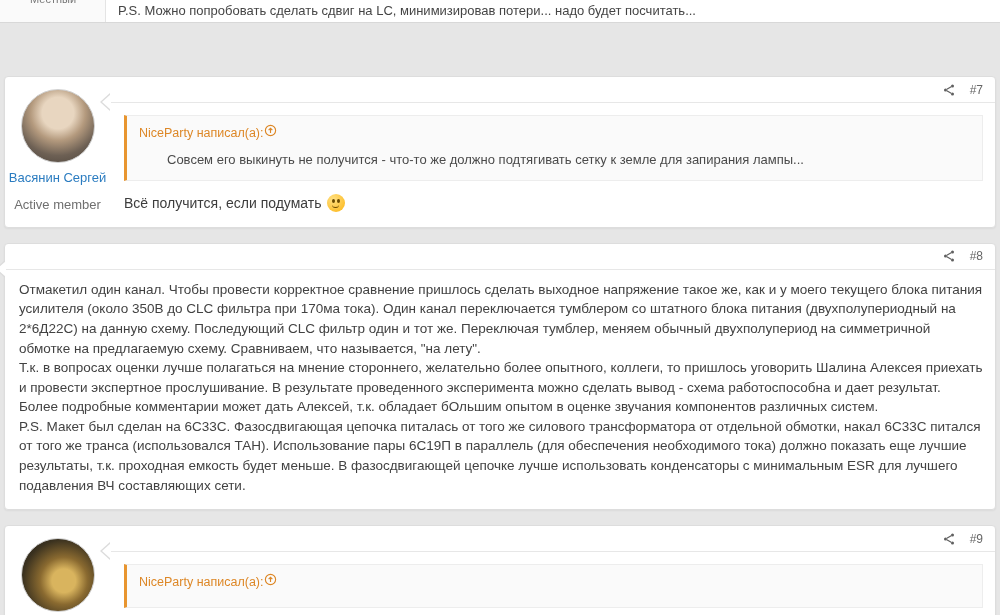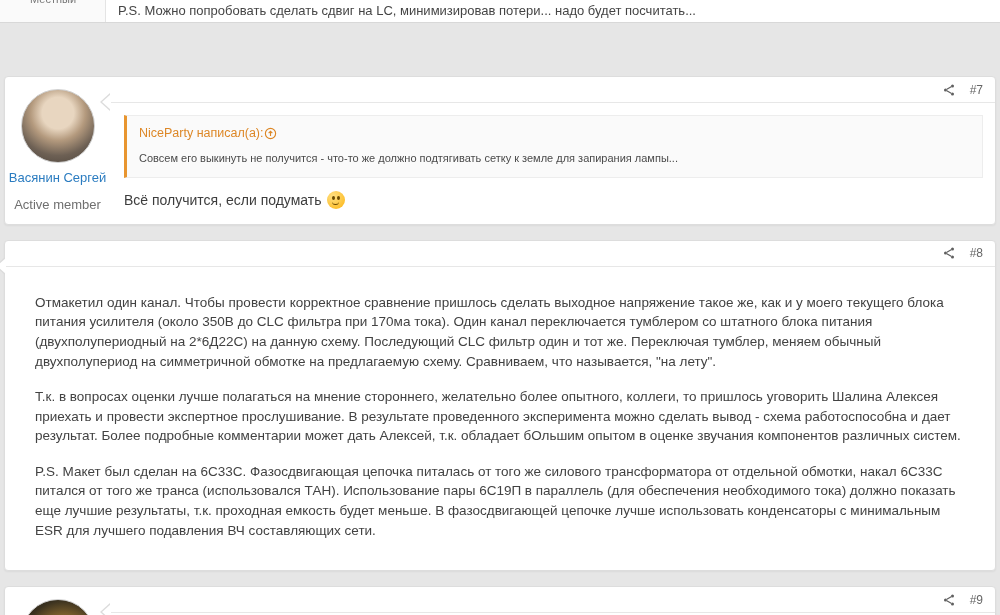--- a/index.html
+++ b/index.html
@@ -58,7 +58,7 @@
   }
   .bbquote .attr{
     padding:8px 12px 2px;color:#dd8726;font-size:12.5px;cursor:pointer;
-    display:flex;align-items:center;
+    display:flex;align-items:flex-start;
   }
   .bbquote .qbody{padding:6px 12px 10px;color:#4a4a4a;font-size:11px;line-height:1.5;}
   .reply-line{margin-top:0;font-size:14px;color:#3d3d3d;display:flex;align-items:center;gap:5px;}

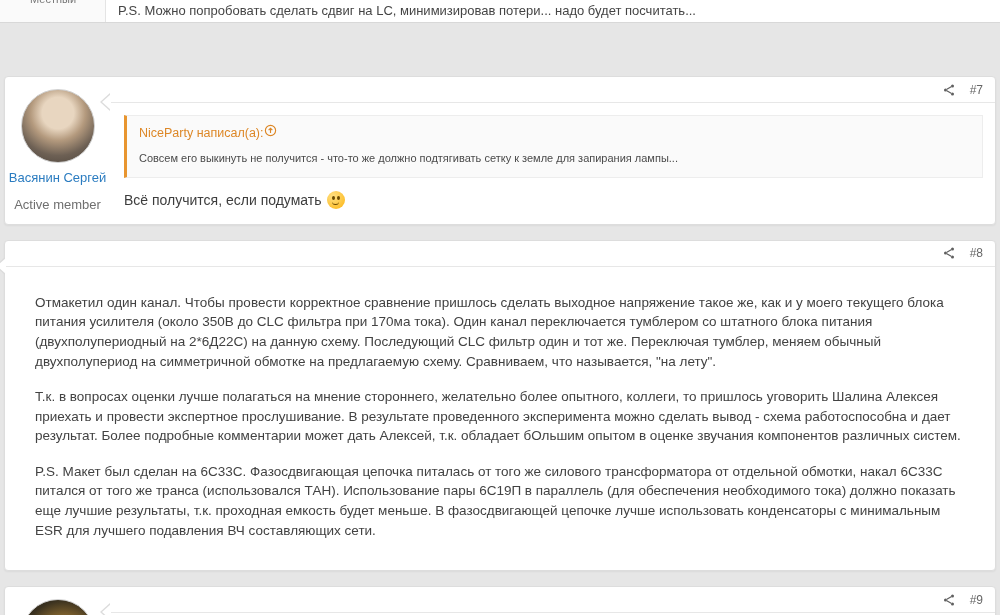--- a/index.html
+++ b/index.html
@@ -60,7 +60,7 @@
     padding:8px 12px 2px;color:#dd8726;font-size:12.5px;cursor:pointer;
     display:flex;align-items:flex-start;
   }
-  .bbquote .qbody{padding:6px 12px 10px;color:#4a4a4a;font-size:11px;line-height:1.5;}
+  .bbquote .qbody{padding:6px 12px 10px;color:#4a4a4a;font-size:13px;line-height:1.5;margin-left:28px;}
   .reply-line{margin-top:0;font-size:14px;color:#3d3d3d;display:flex;align-items:center;gap:5px;}
 
   .para{margin:16px;}

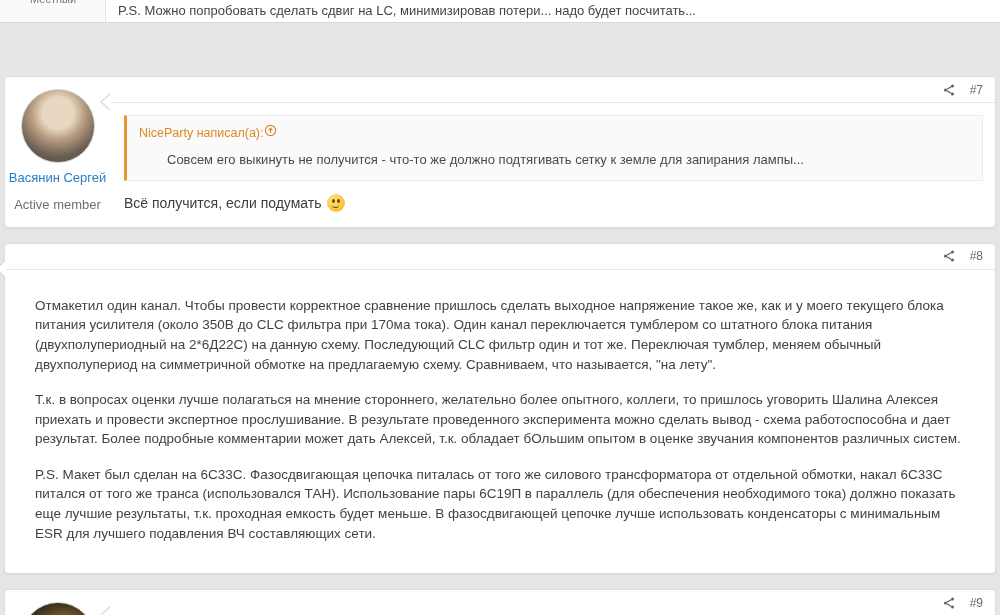--- a/index.html
+++ b/index.html
@@ -63,7 +63,7 @@
   .bbquote .qbody{padding:6px 12px 10px;color:#4a4a4a;font-size:13px;line-height:1.5;margin-left:28px;}
   .reply-line{margin-top:0;font-size:14px;color:#3d3d3d;display:flex;align-items:center;gap:5px;}
 
-  .para{margin:16px;}
+  .para{margin:0;}
 
   .qclip{position:relative;max-height:112px;overflow:hidden;padding:4px 12px 10px;}
 

